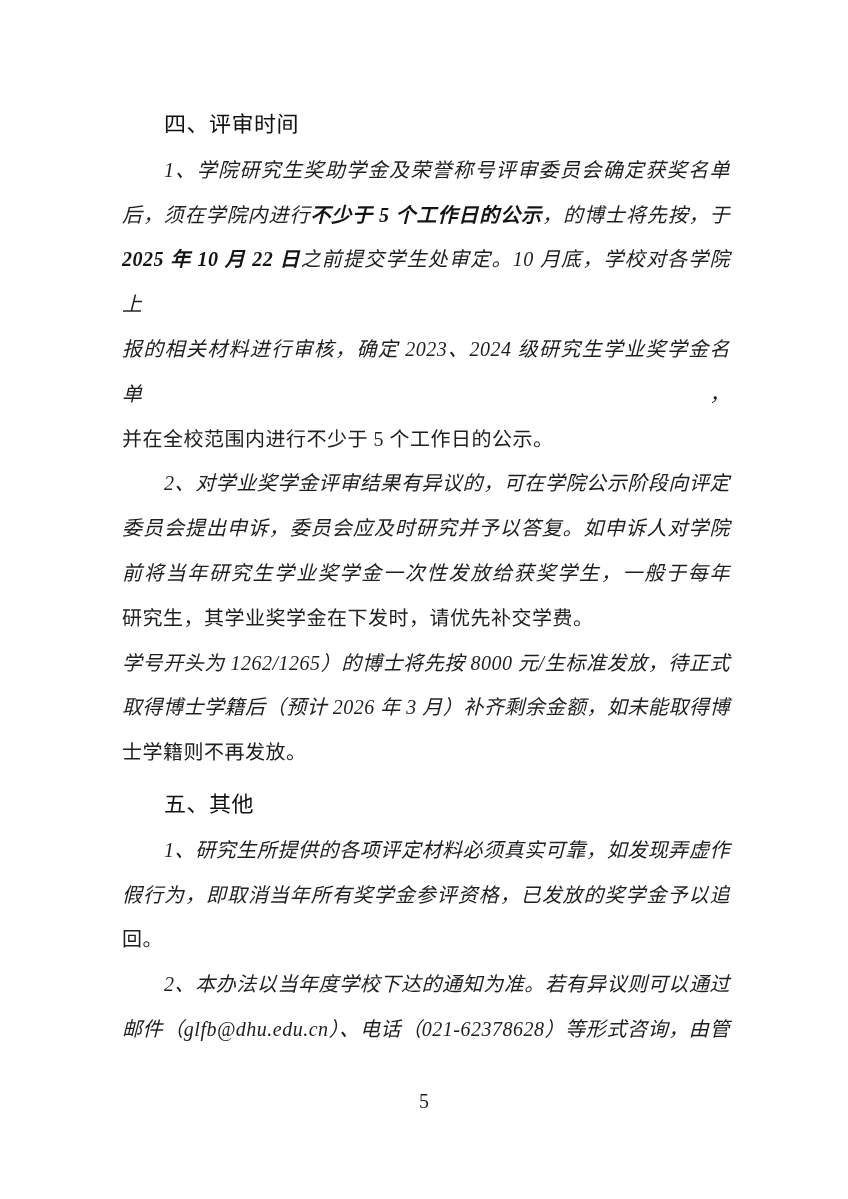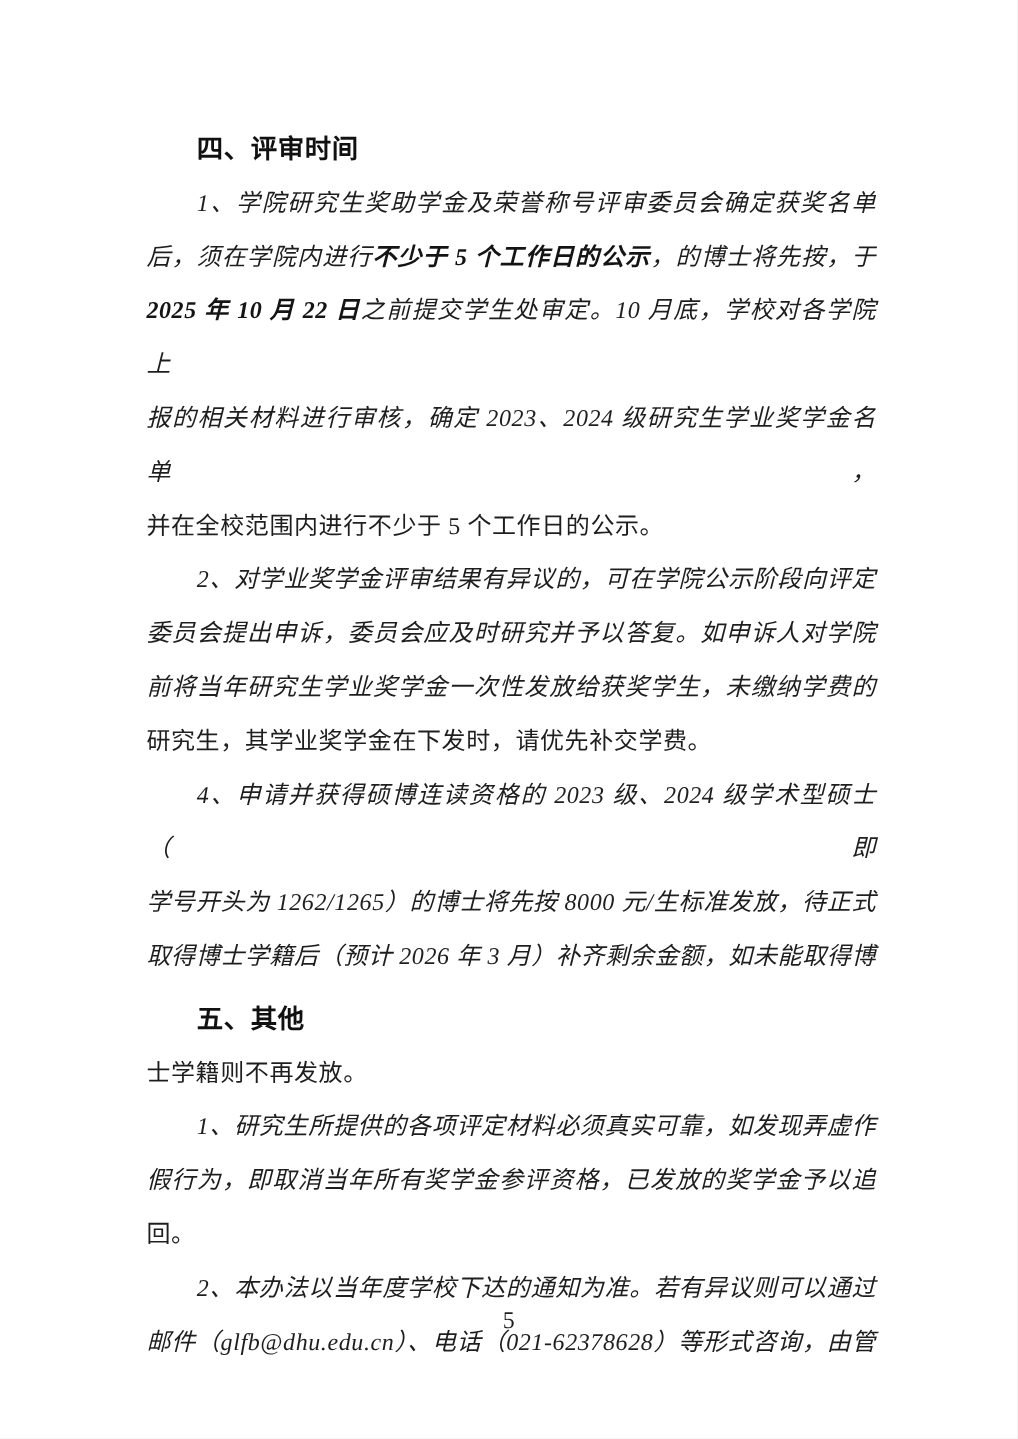--- a/index.html
+++ b/index.html
@@ -42,7 +42,7 @@
   }
   .line.heading {
     font-family: "Liberation Sans", "DejaVu Sans", sans-serif;
-    font-weight: 700;
+    font-weight: 400;
     font-size: 22px;
     color: #111111;
     text-indent: 42px;

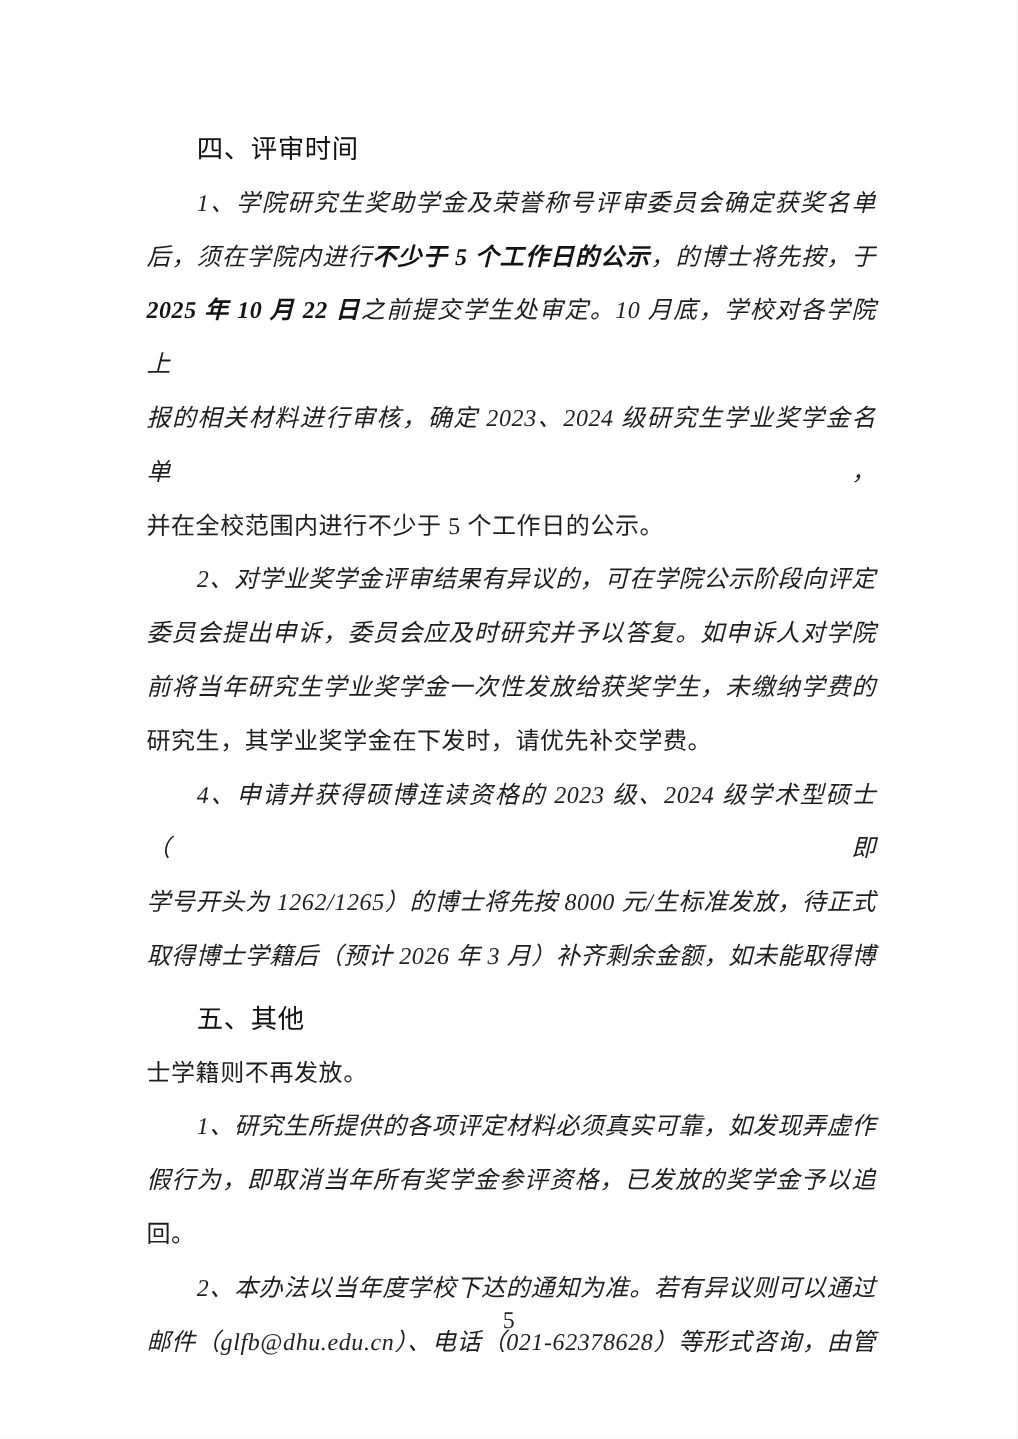--- a/index.html
+++ b/index.html
@@ -80,7 +80,7 @@
       <div class="line"><span>并在全校范围内进行不少于 5 个工作日的公示。</span></div>
       <div class="line indent justify"><span>2、对学业奖学金评审结果有异议的，可在学院公示阶段向评定</span></div>
       <div class="line justify"><span>委员会提出申诉，委员会应及时研究并予以答复。如申诉人对学院</span></div>
-      <div class="line justify"><span>前将当年研究生学业奖学金一次性发放给获奖学生，未缴纳学费的</span></div>
+      <div class="line justify"><span>前将当年研究生学业奖学金一次性发放给获奖学生，一般于每年</span></div>
       <div class="line"><span>研究生，其学业奖学金在下发时，请优先补交学费。</span></div>
       <div class="line indent justify"><span>4、申请并获得硕博连读资格的 2023 级、2024 级学术型硕士（即</span></div>
       <div class="line justify"><span>学号开头为 1262/1265）的博士将先按 8000 元/生标准发放，待正式</span></div>

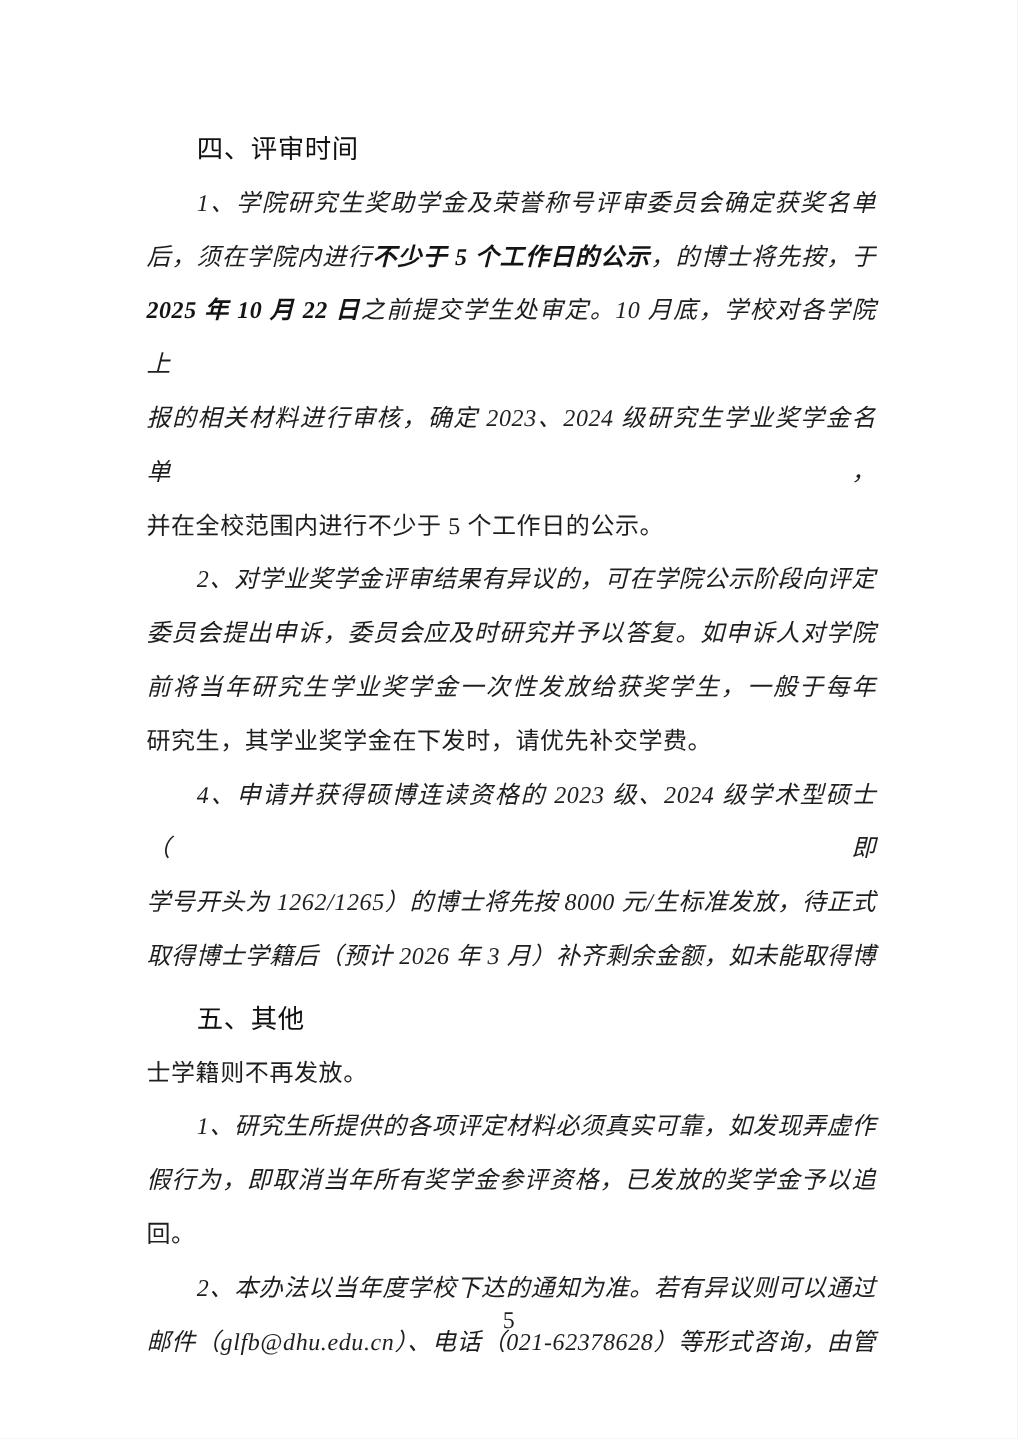--- a/index.html
+++ b/index.html
@@ -82,7 +82,6 @@
       <div class="line justify"><span>委员会提出申诉，委员会应及时研究并予以答复。如申诉人对学院</span></div>
       <div class="line justify"><span>前将当年研究生学业奖学金一次性发放给获奖学生，一般于每年</span></div>
       <div class="line"><span>研究生，其学业奖学金在下发时，请优先补交学费。</span></div>
-      <div class="line indent justify"><span>4、申请并获得硕博连读资格的 2023 级、2024 级学术型硕士（即</span></div>
       <div class="line justify"><span>学号开头为 1262/1265）的博士将先按 8000 元/生标准发放，待正式</span></div>
       <div class="line justify"><span>取得博士学籍后（预计 2026 年 3 月）补齐剩余金额，如未能取得博</span></div>
       <div class="line heading second">五、其他</div>

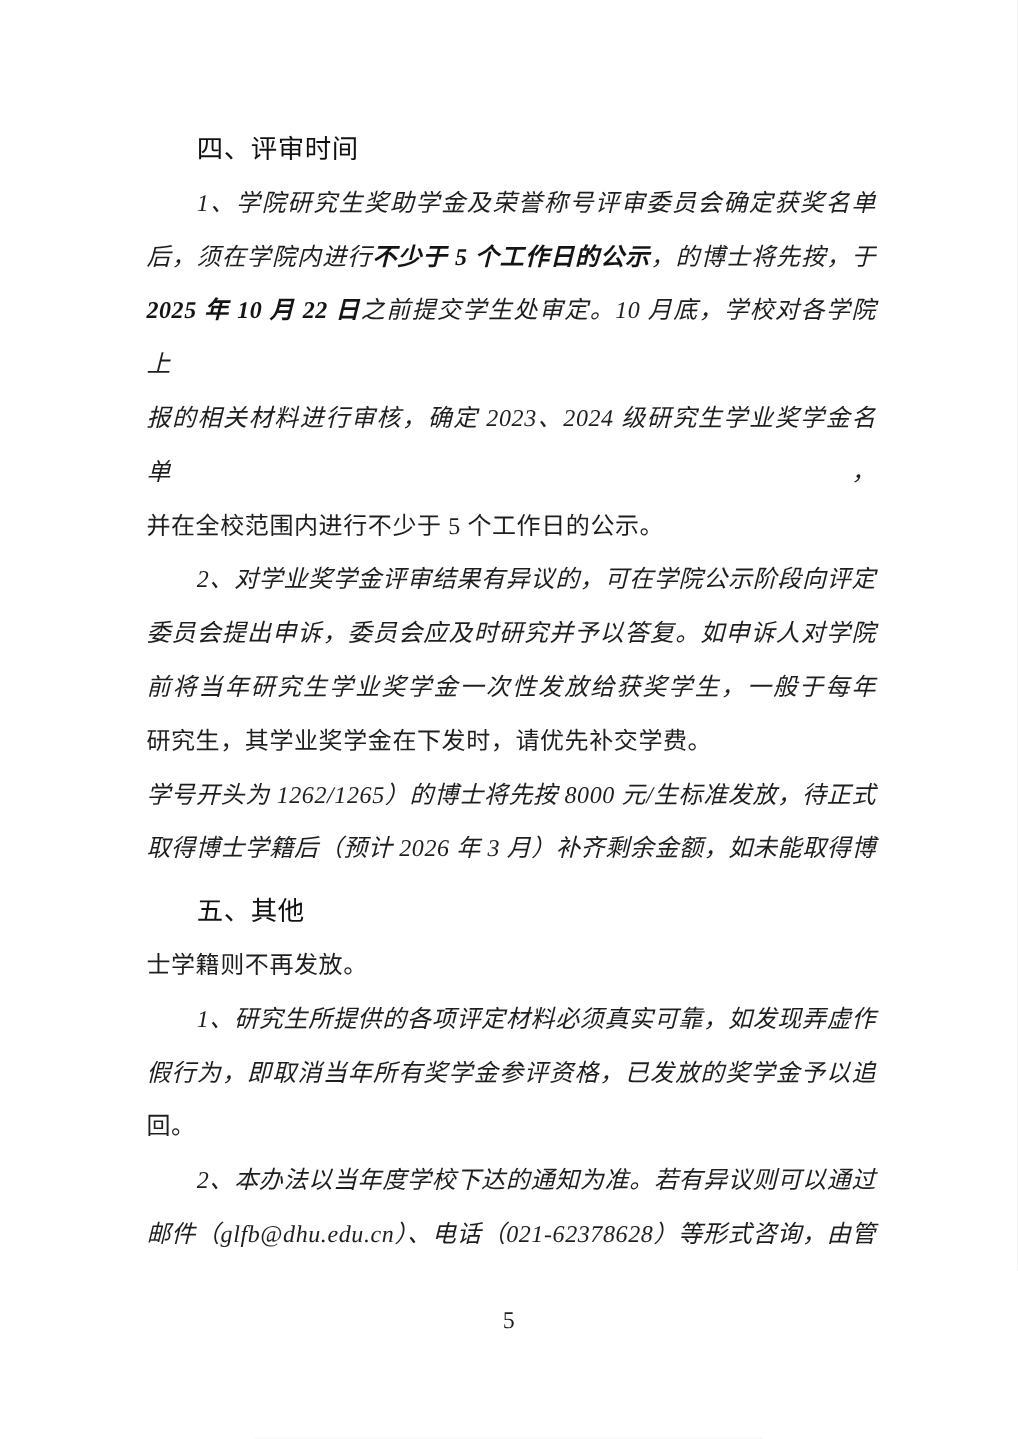--- a/index.html
+++ b/index.html
@@ -84,8 +84,8 @@
       <div class="line"><span>研究生，其学业奖学金在下发时，请优先补交学费。</span></div>
       <div class="line justify"><span>学号开头为 1262/1265）的博士将先按 8000 元/生标准发放，待正式</span></div>
       <div class="line justify"><span>取得博士学籍后（预计 2026 年 3 月）补齐剩余金额，如未能取得博</span></div>
+      <div class="line"><span>士学籍则不再发放。</span></div>
       <div class="line heading second">五、其他</div>
-      <div class="line"><span>士学籍则不再发放。</span></div>
       <div class="line indent justify"><span>1、研究生所提供的各项评定材料必须真实可靠，如发现弄虚作</span></div>
       <div class="line justify"><span>假行为，即取消当年所有奖学金参评资格，已发放的奖学金予以追</span></div>
       <div class="line"><span>回。</span></div>

